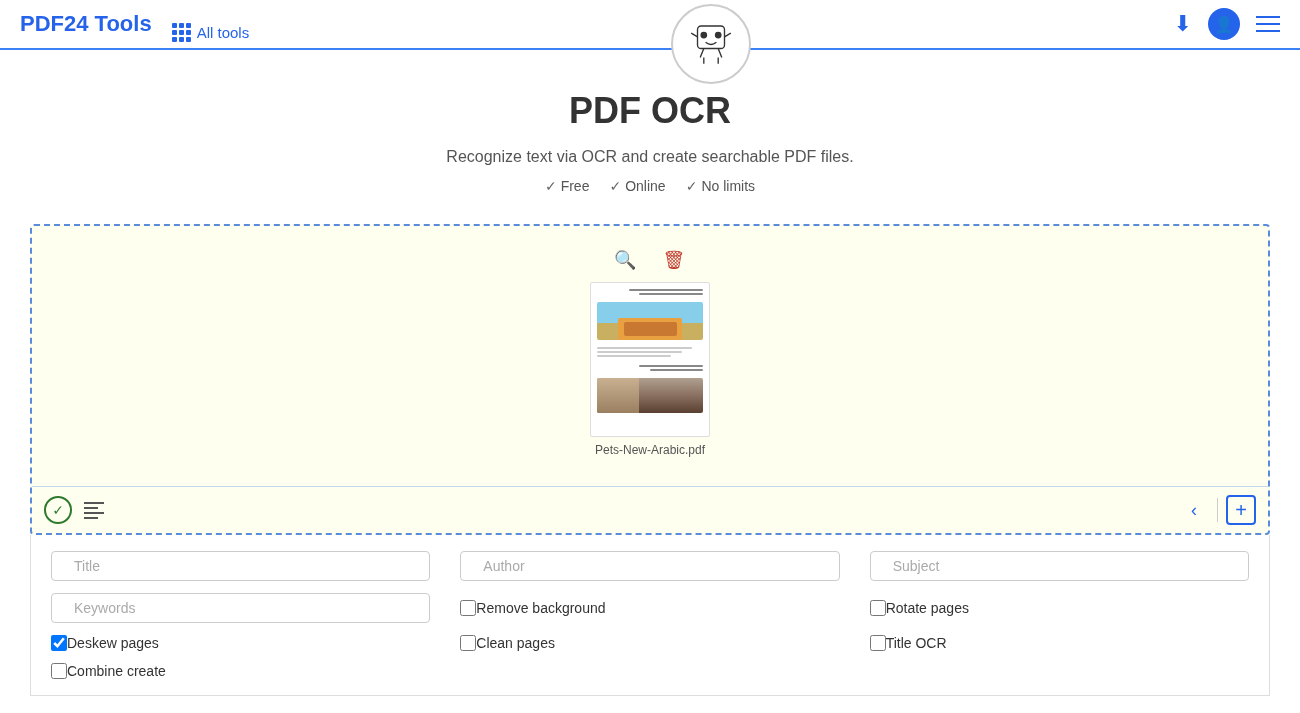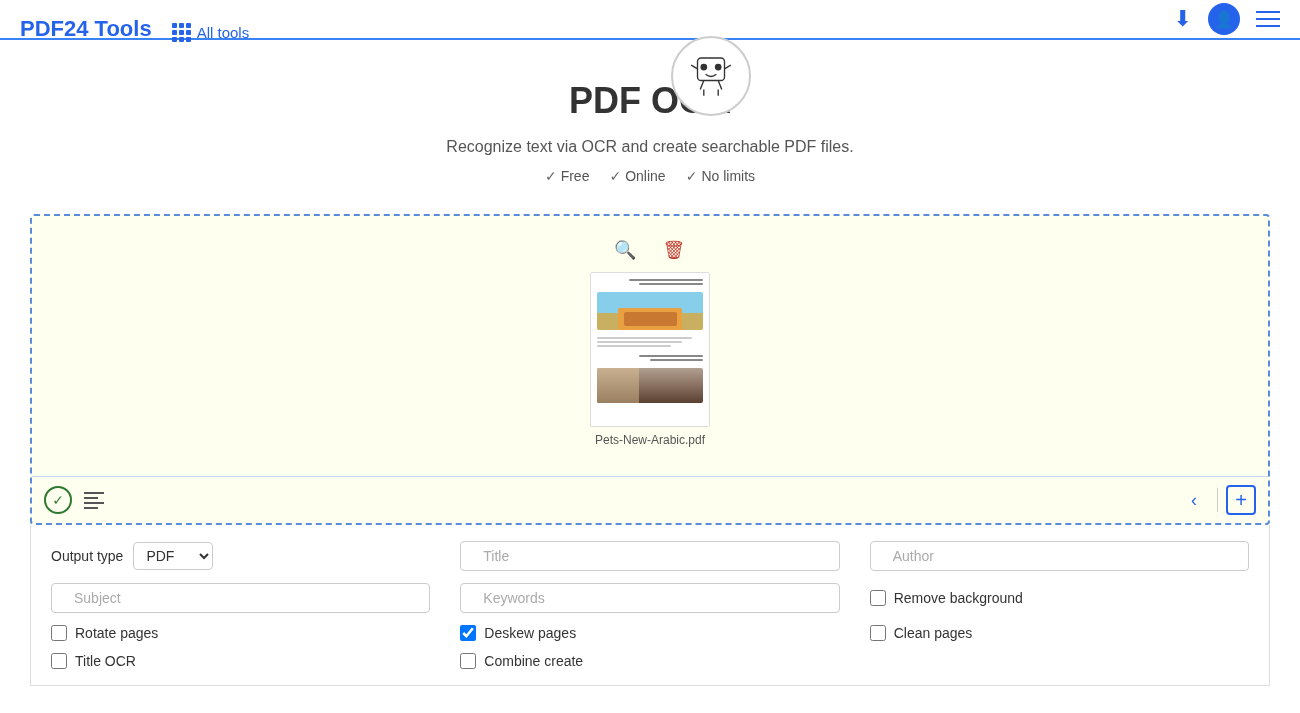--- a/index.html
+++ b/index.html
@@ -8,8 +8,9 @@
     
     .header {
       display: flex;
-      padding: 16px 20px;
-      height: 40px;
+      align-items: center;
+      padding: 0 20px;
+      height: 50px;
       border-bottom: 2px solid #3b82f6;
       background: #fff;
     }

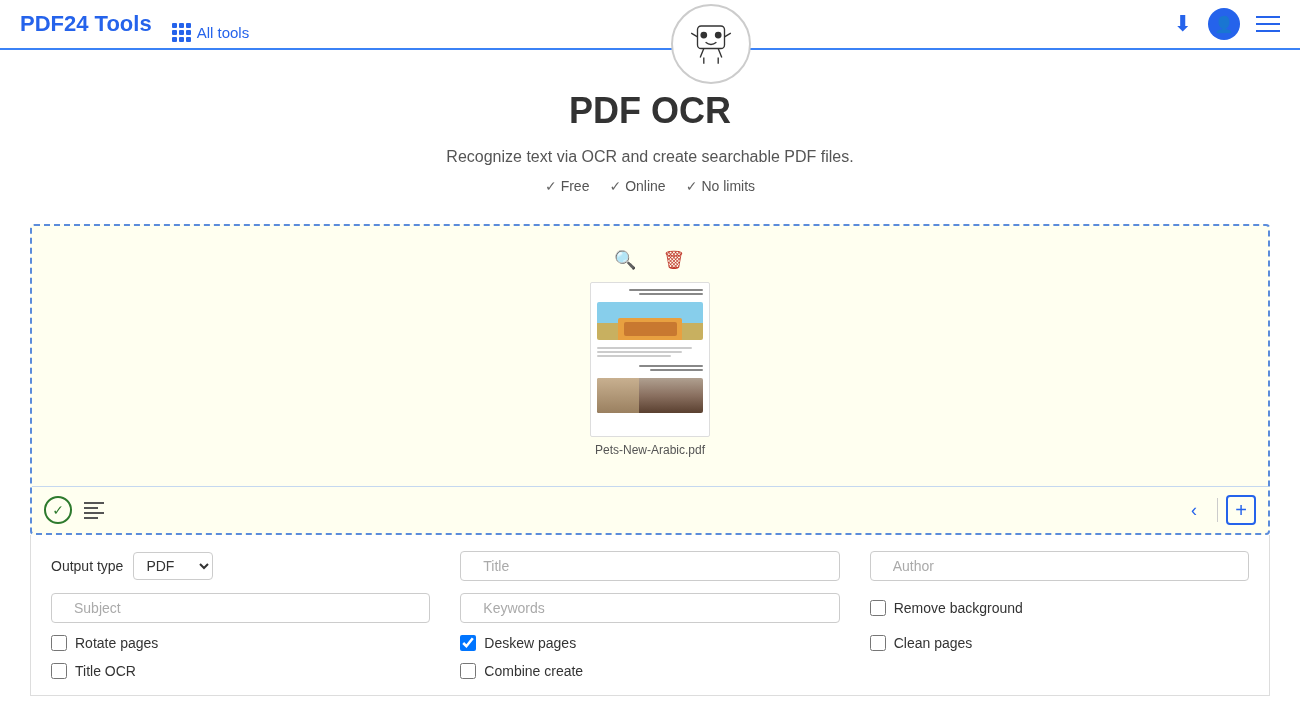--- a/index.html
+++ b/index.html
@@ -449,14 +449,6 @@
 <div class="options-panel">
   <div class="options-grid">
 
-    <div class="option-row">
-      <span class="option-label">Output type</span>
-      <select class="select-input">
-        <option>PDF</option>
-        <option>PDF/A</option>
-        <option>Text</option>
-      </select>
-    </div>
     <div>
       <input type="text" class="text-input" placeholder="Title" style="">
     </div>

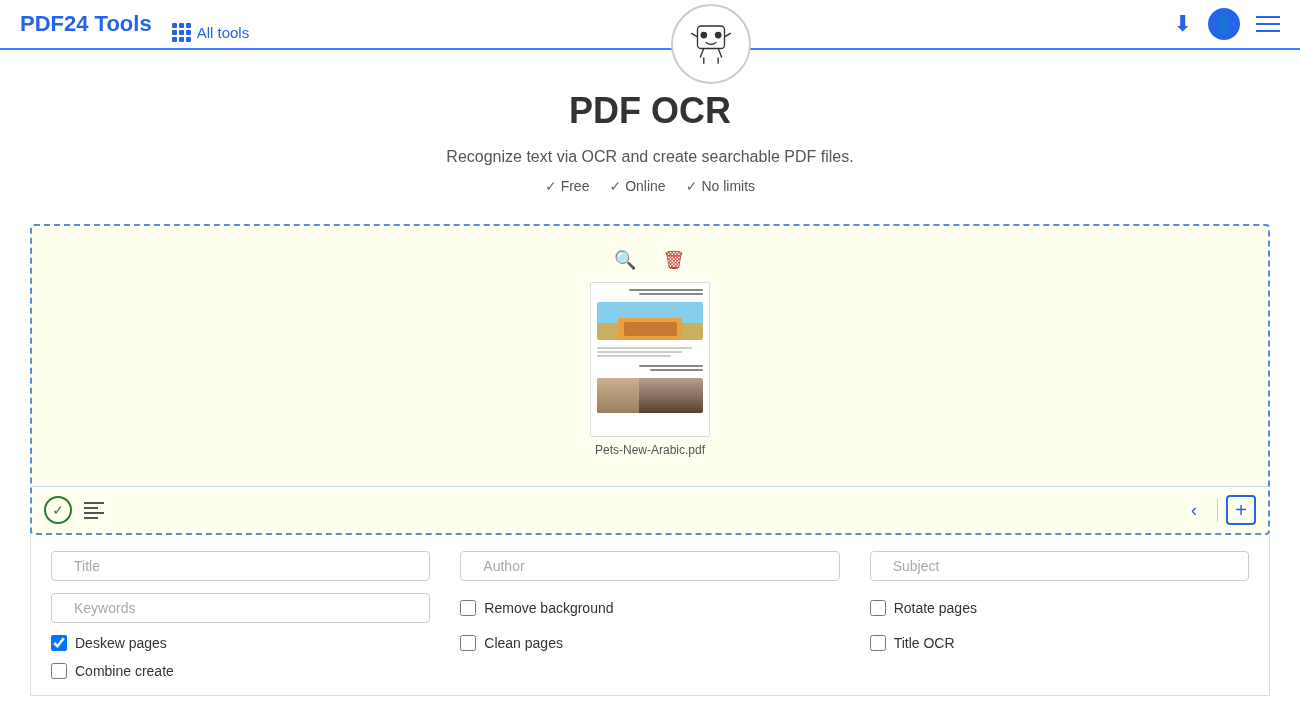--- a/index.html
+++ b/index.html
@@ -312,7 +312,6 @@
     .checkbox-row {
       display: flex;
       align-items: center;
-      gap: 8px;
     }
     .checkbox-row input[type="checkbox"] {
       width: 16px;

